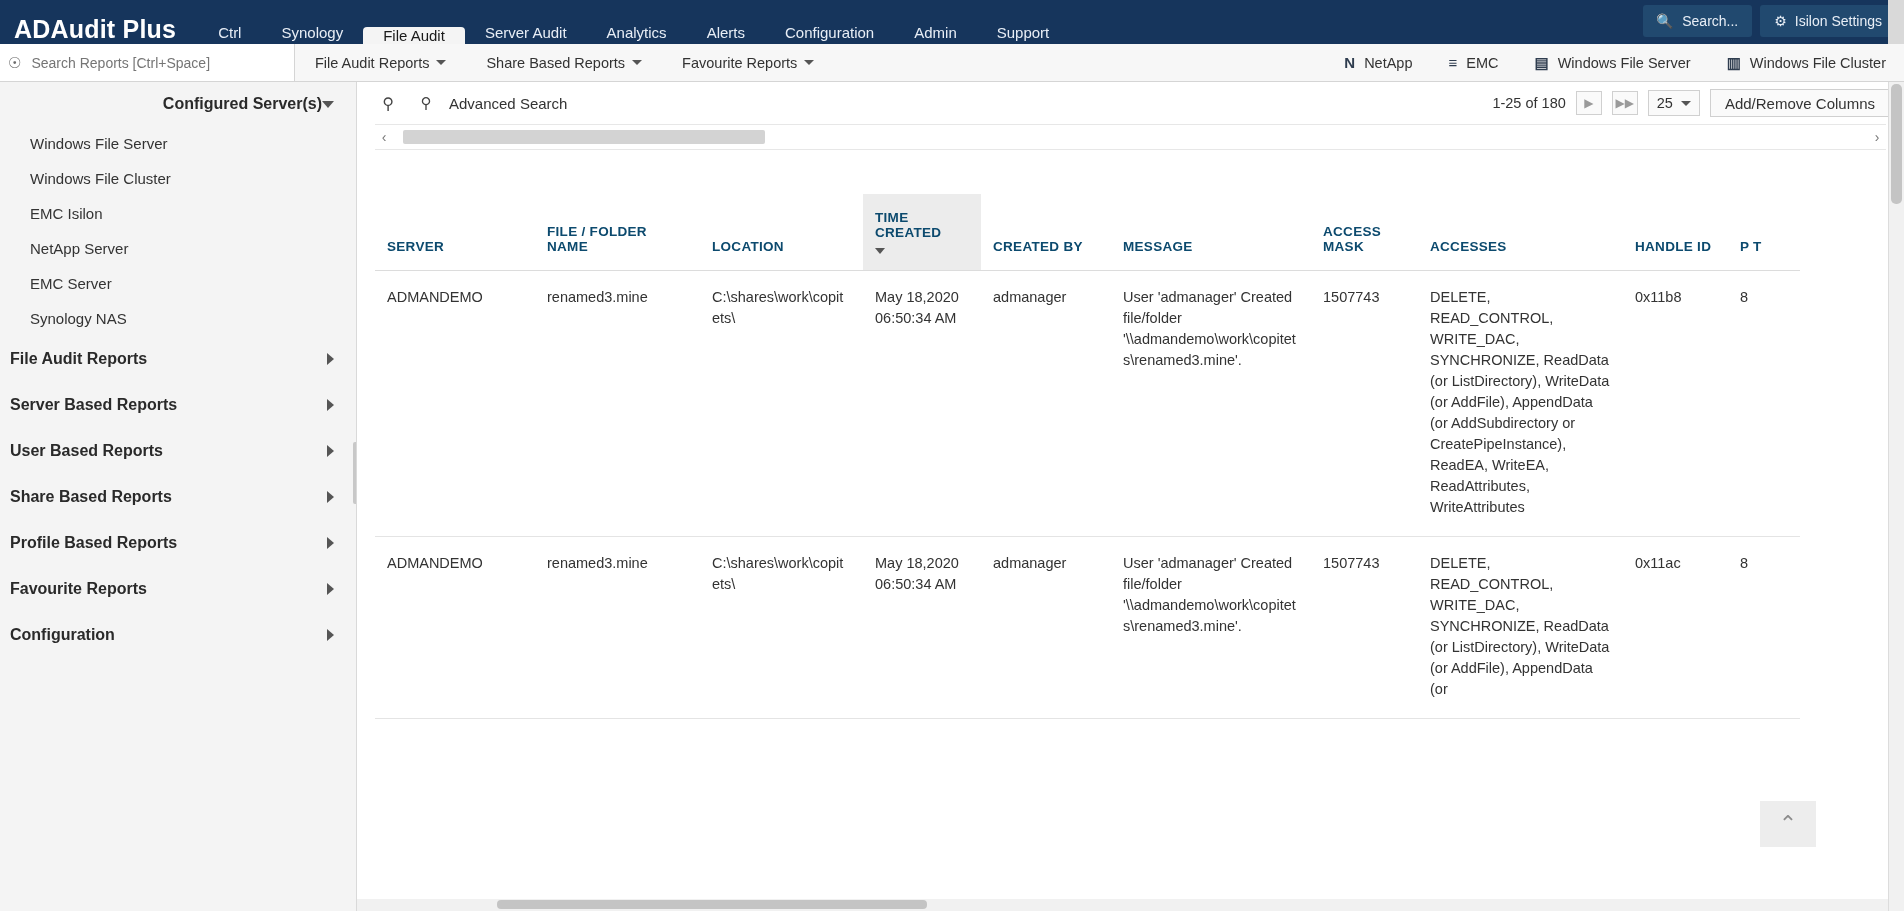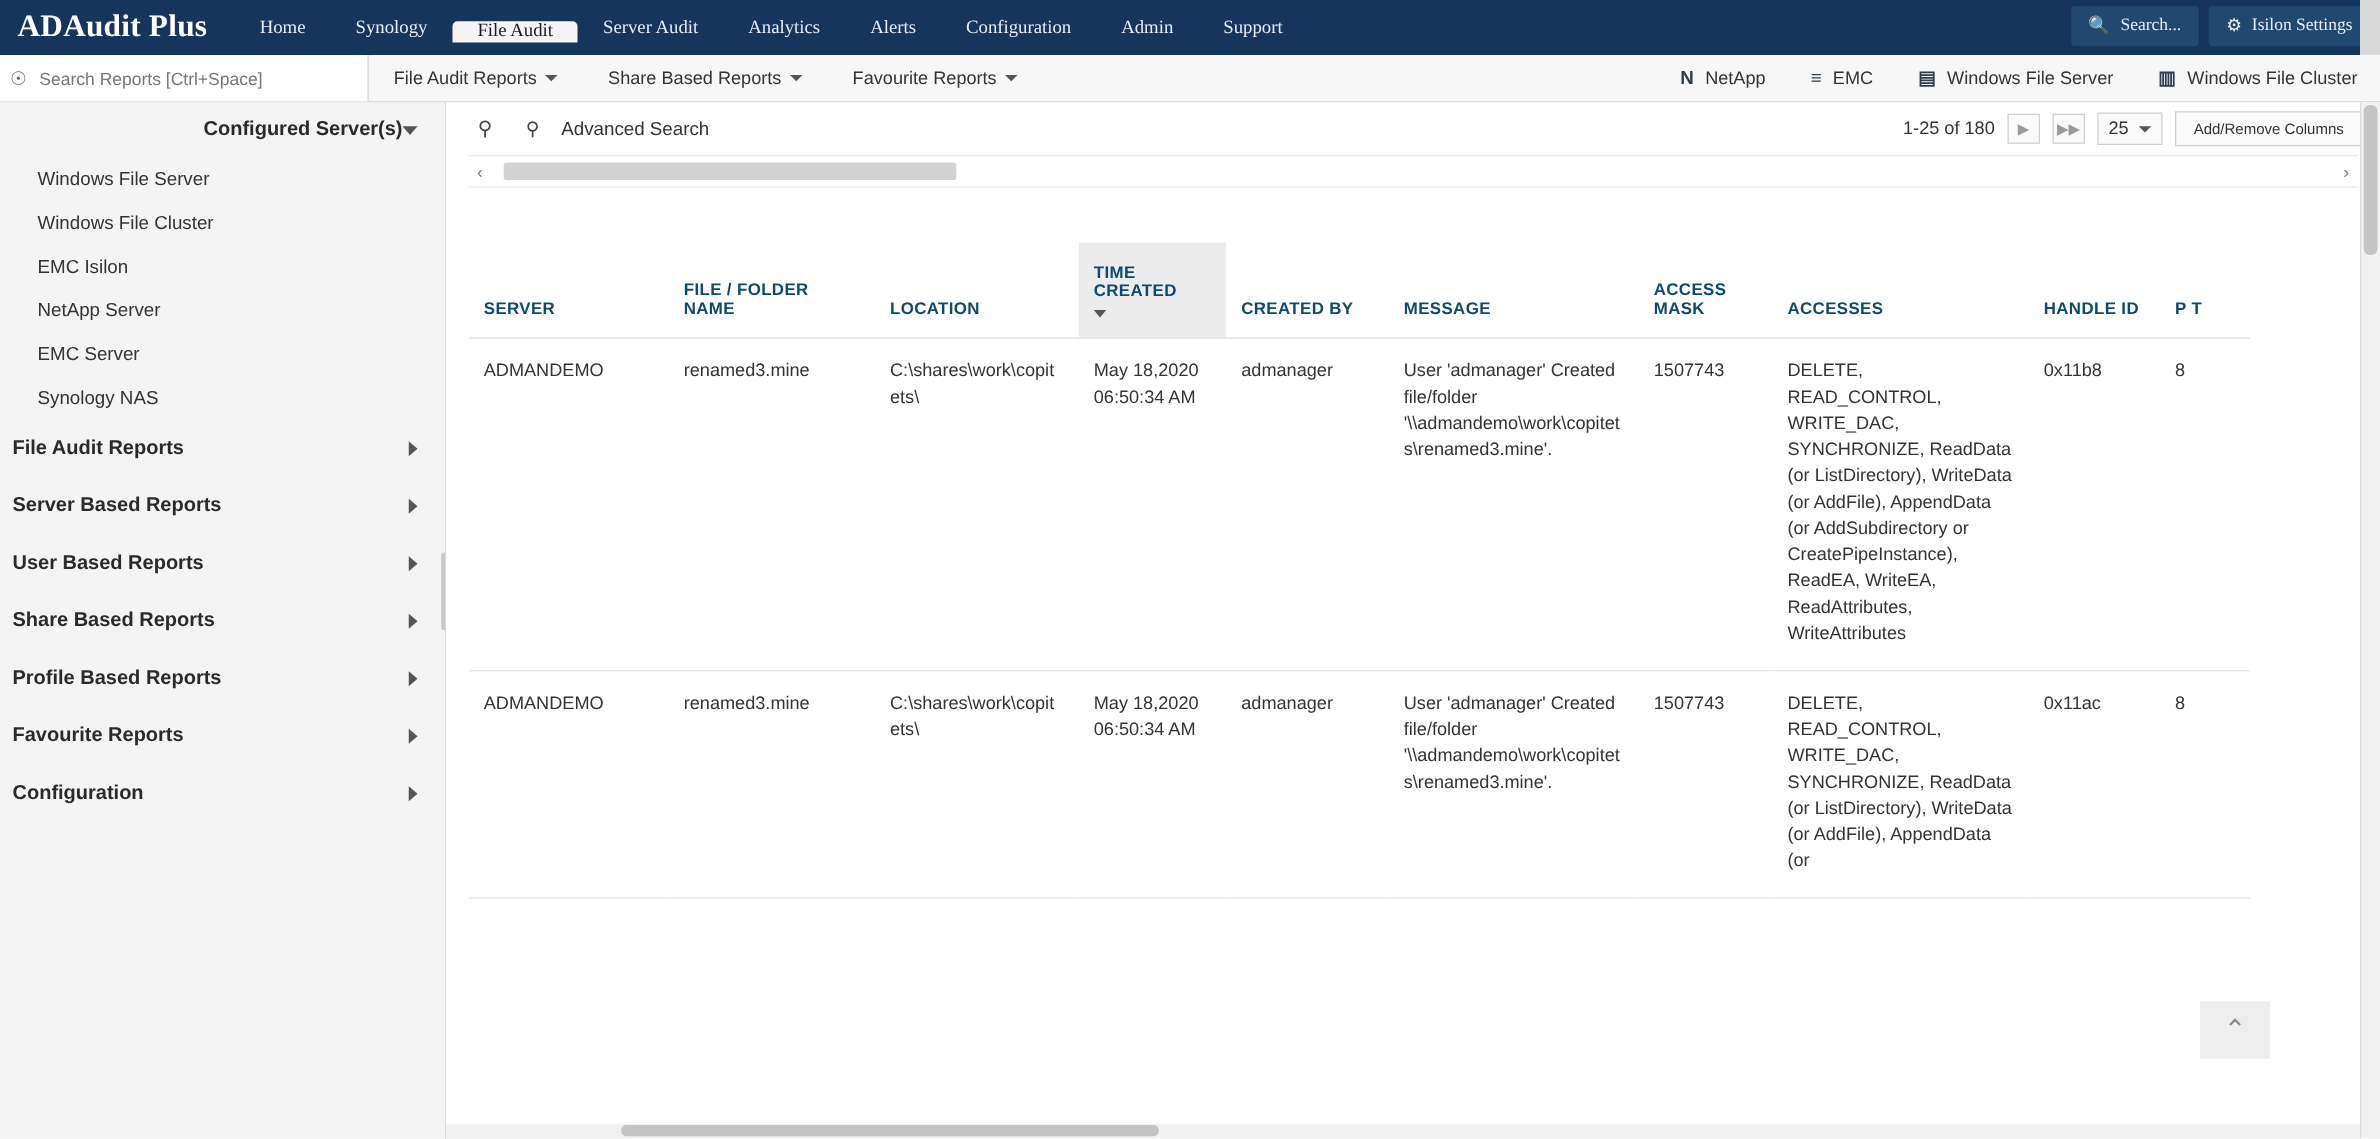--- a/index.html
+++ b/index.html
@@ -17,10 +17,9 @@
     height: 44px;
     background: #16355c;
     display: flex;
-    align-items: center;
+    align-items: flex-end;
     color: #fff;
     position: relative;
-    font-family: Liberation Serif, serif;
   }
   .brand {
     font-size: 25px;

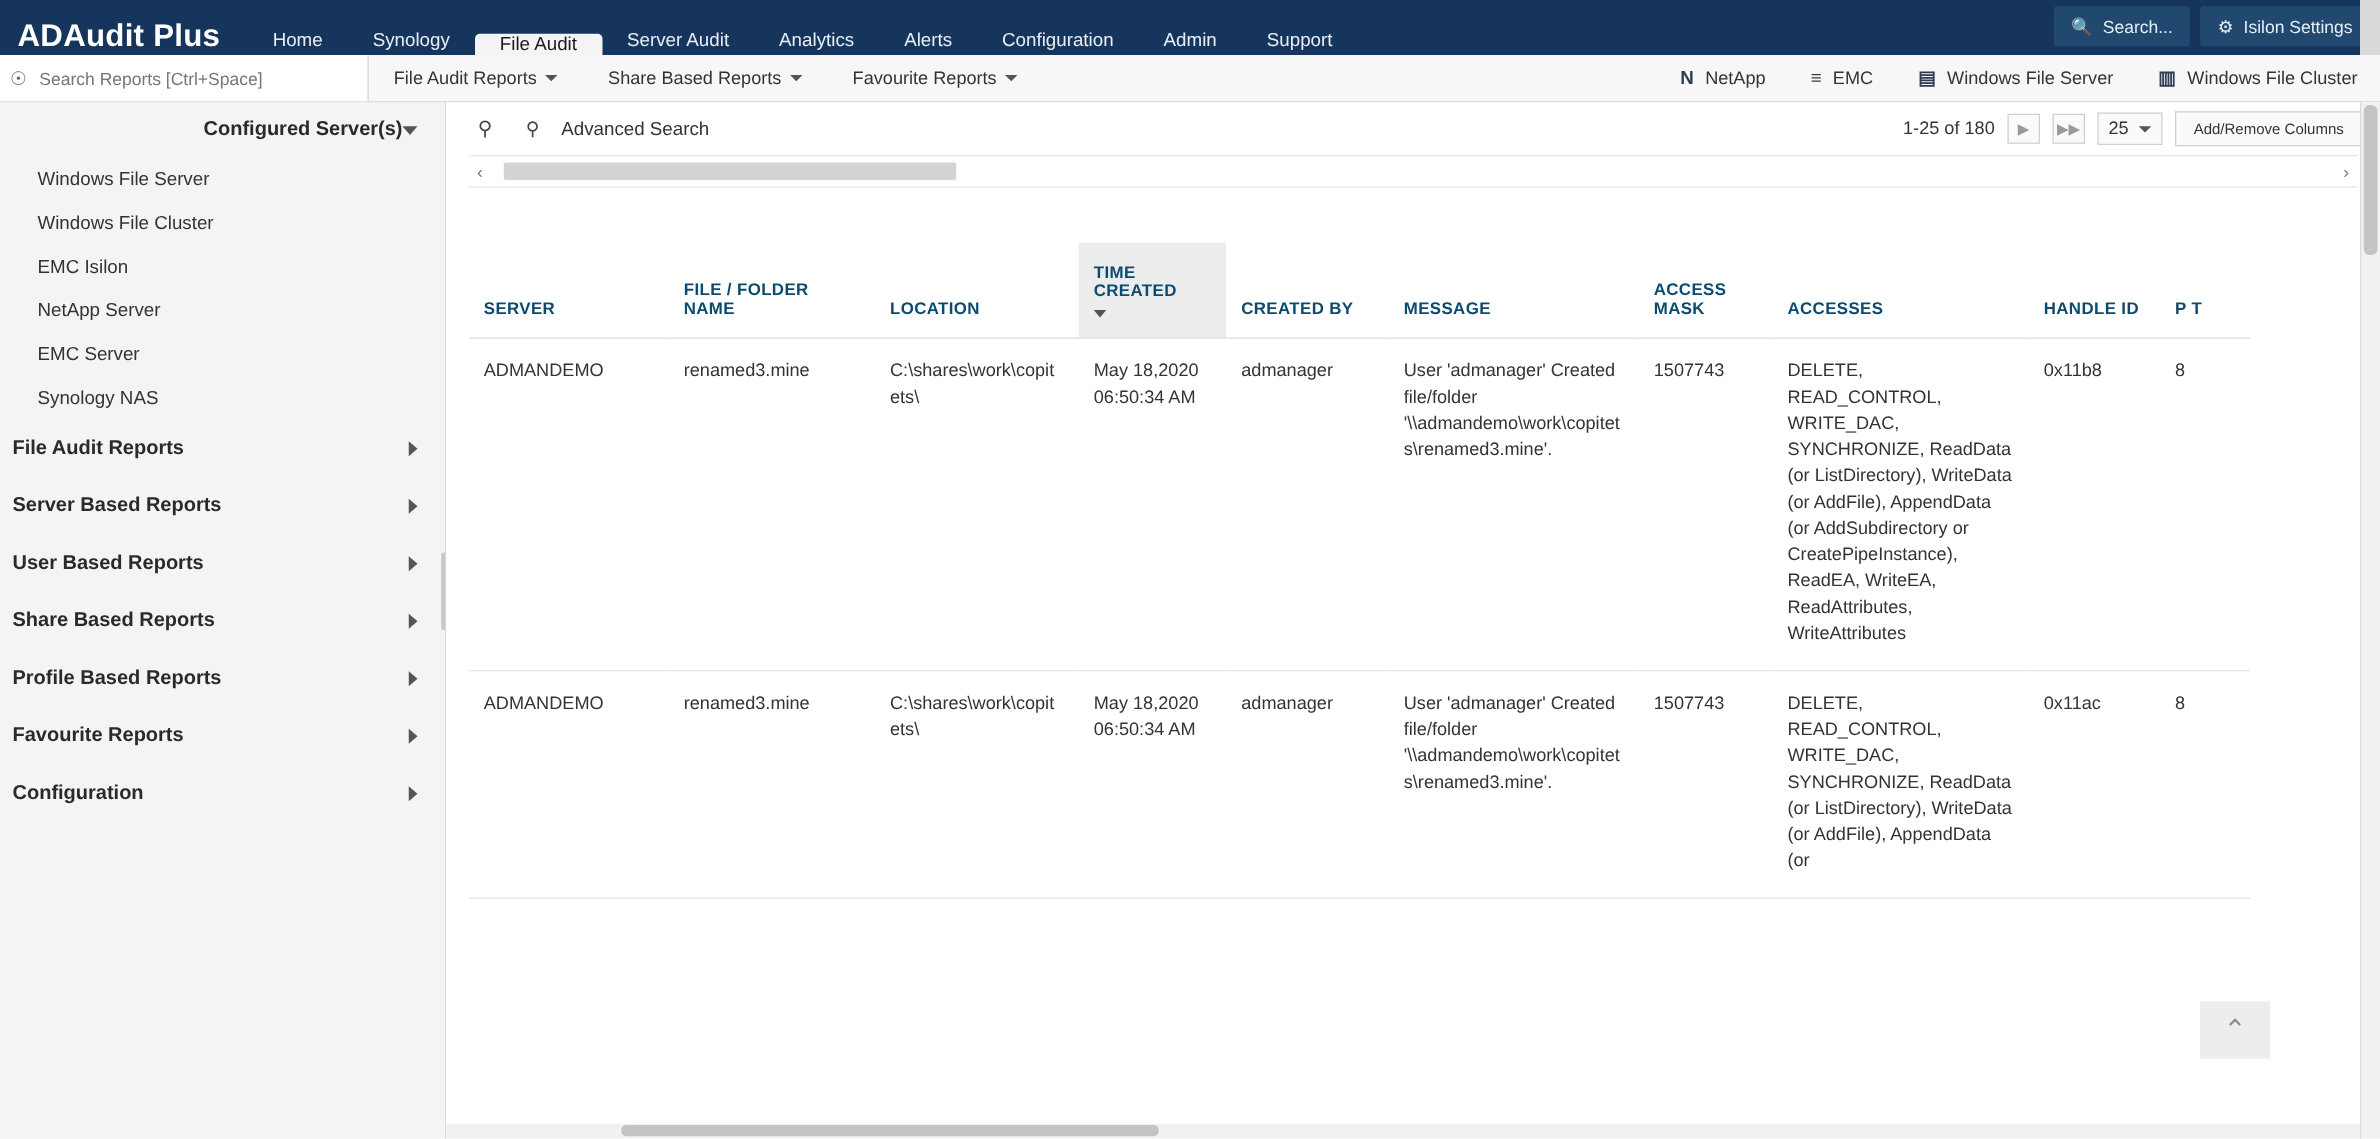--- a/index.html
+++ b/index.html
@@ -405,7 +405,7 @@
 <div class="topbar">
   <div class="brand">ADAudit Plus</div>
   <div class="nav-items">
-    <div class="nav-item">Home</div>
+    <div class="nav-item">Ctrl</div>
     <div class="nav-item">Synology</div>
     <div class="nav-item active">File Audit</div>
     <div class="nav-item">Server Audit</div>

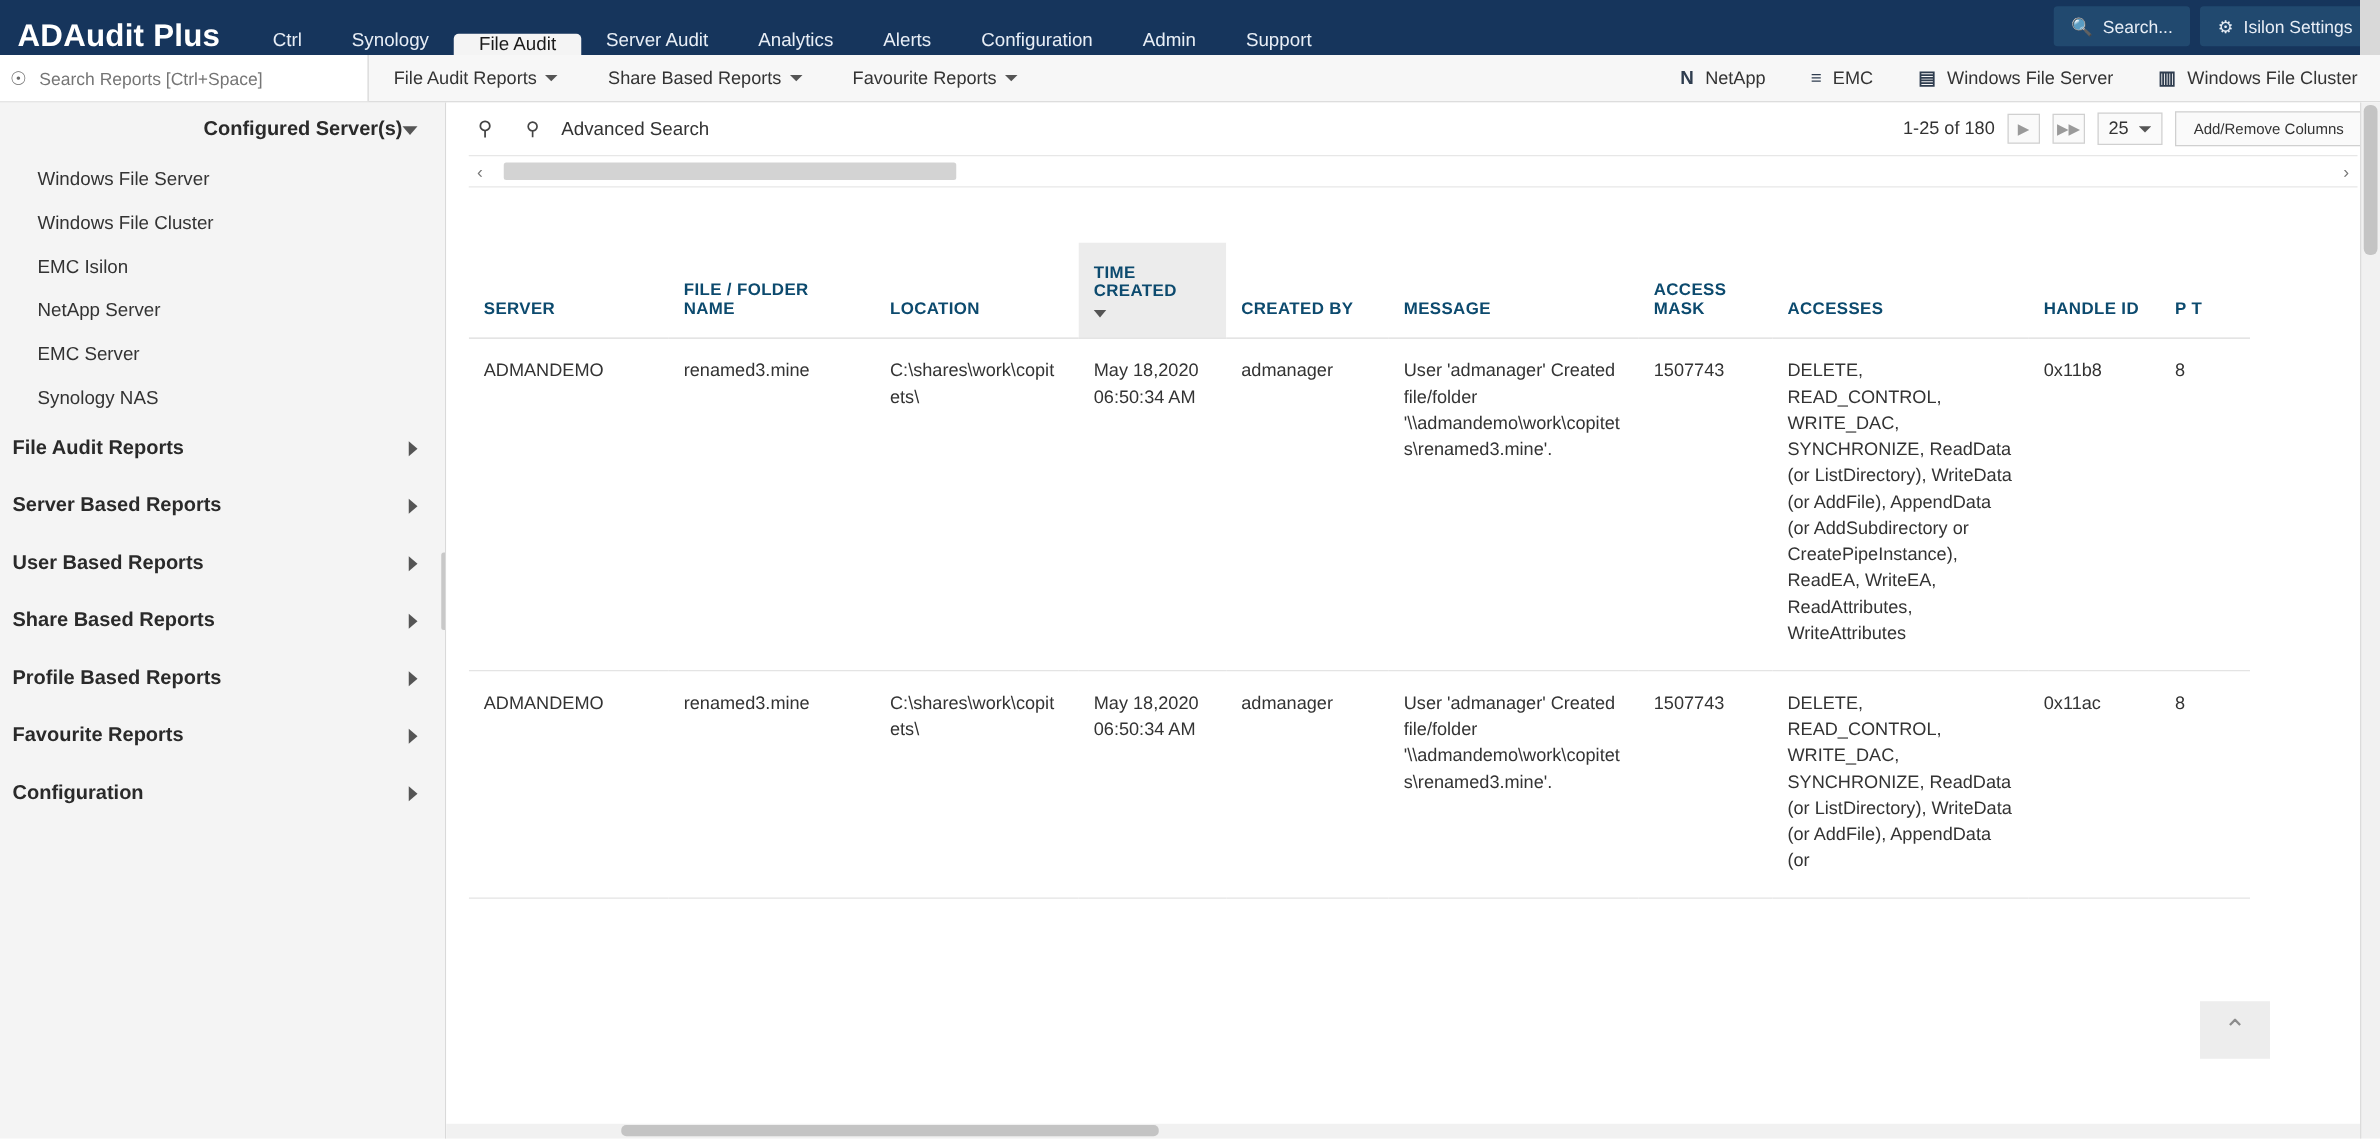--- a/index.html
+++ b/index.html
@@ -268,7 +268,7 @@
     height: 28px;
     display: flex; align-items: center;
     padding: 0 14px;
-    font-size: 12px;
+    font-size: 15px;
     color: #333;
     cursor: pointer;
   }

